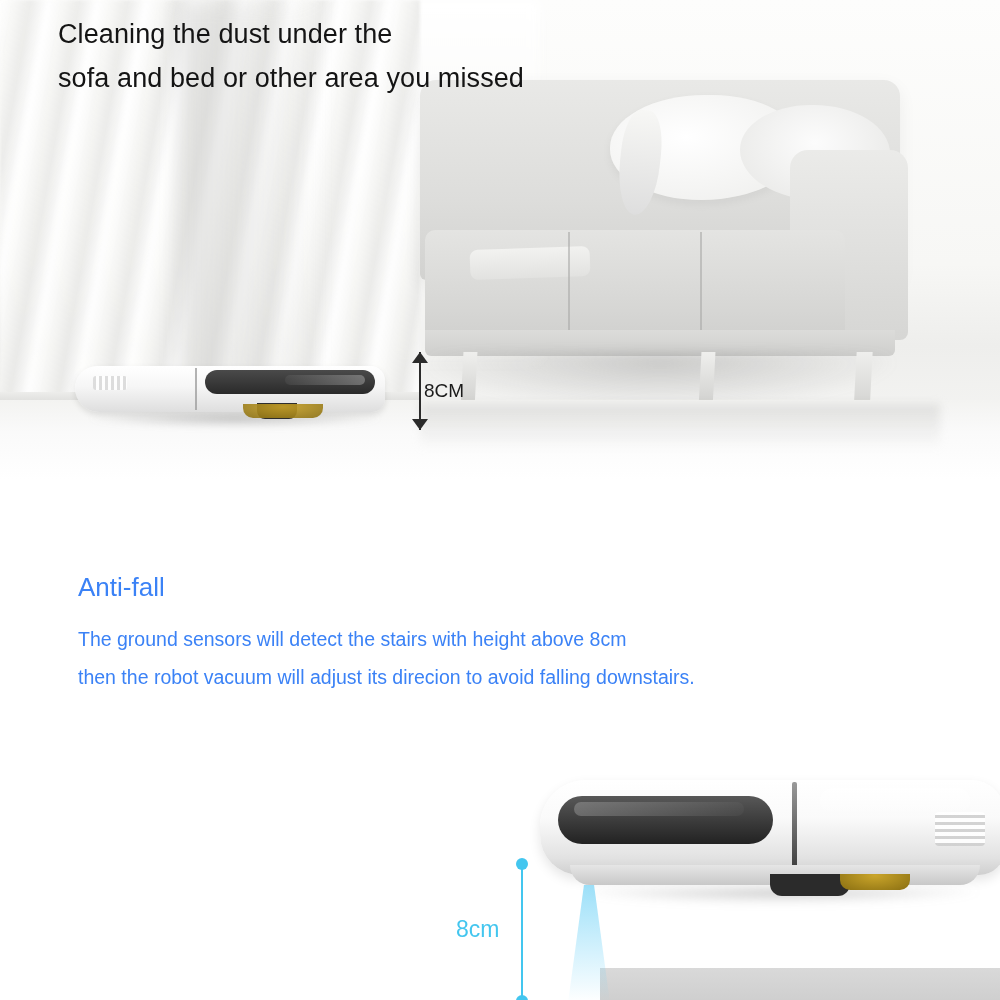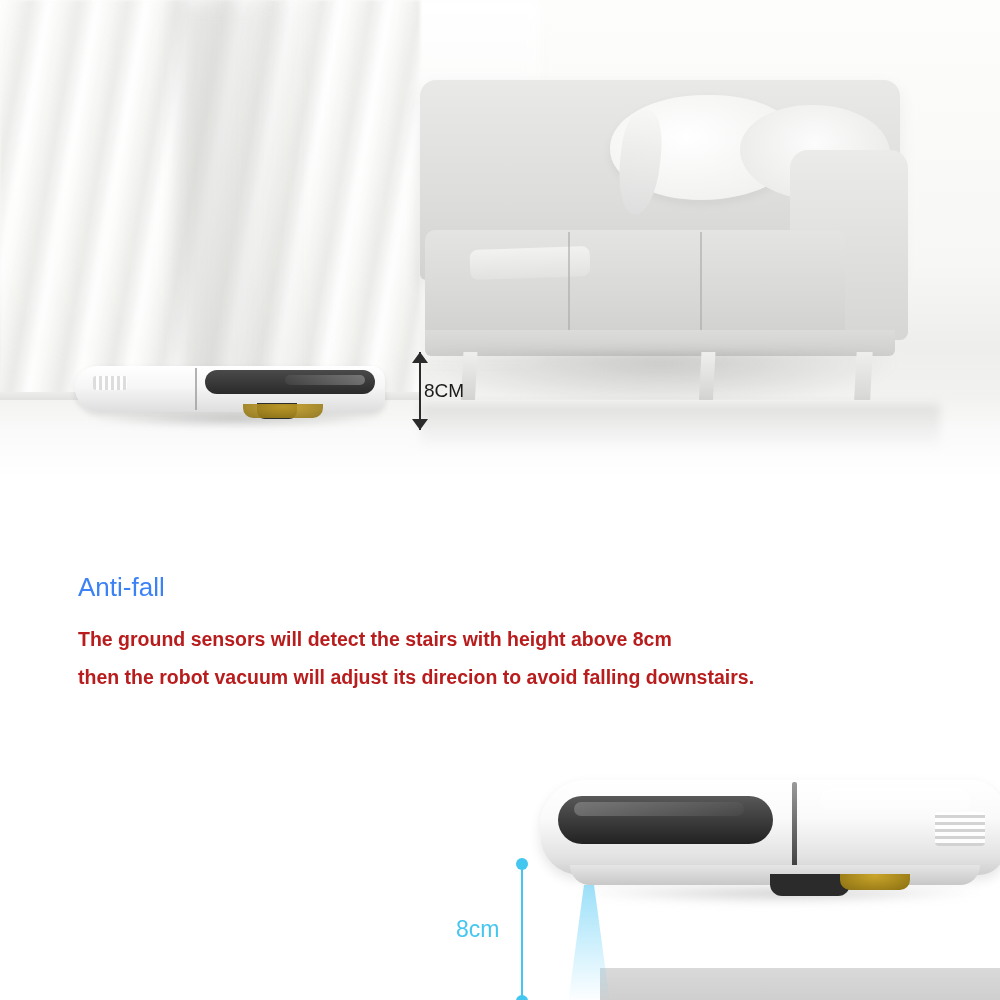--- a/index.html
+++ b/index.html
@@ -482,6 +482,8 @@
     <div class="label">8CM</div>
   </div>
 
+  <div class="headline">Cleaning the dust under the
+sofa and bed or other area you missed</div>
 </div>
 
 <div class="section-title">Anti-fall</div>

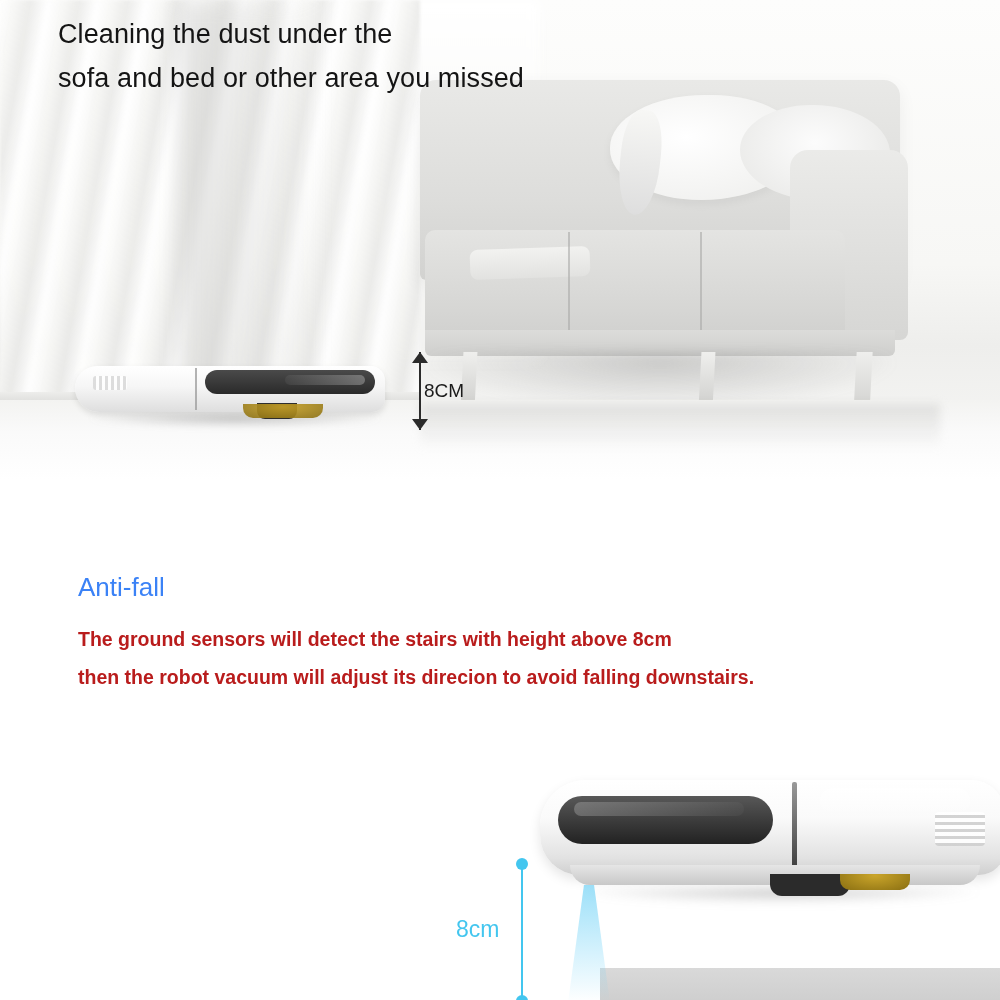--- a/index.html
+++ b/index.html
@@ -296,9 +296,8 @@
     left: 78px; top: 620px;
     font-size: 19.5px;
     line-height: 38px;
-    color: #b91c1c;
+    color: #3b82f6;
     white-space: pre;
-    font-weight: bold;
   }
 
   

